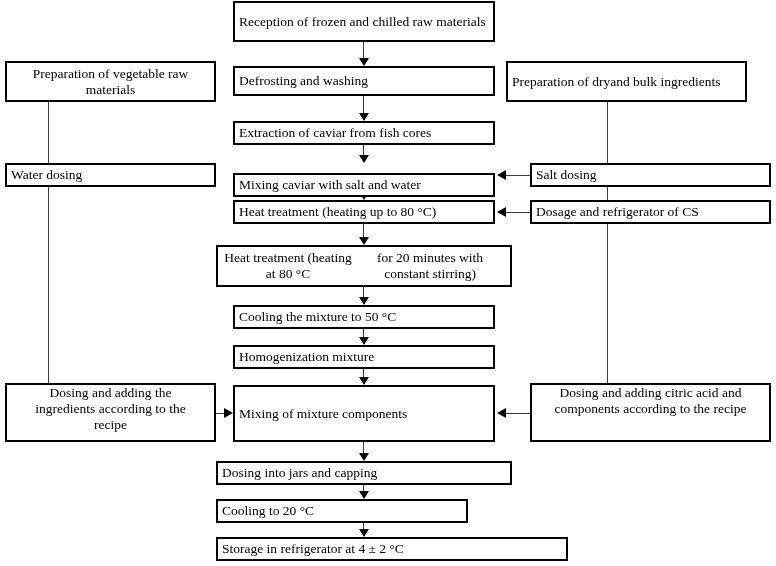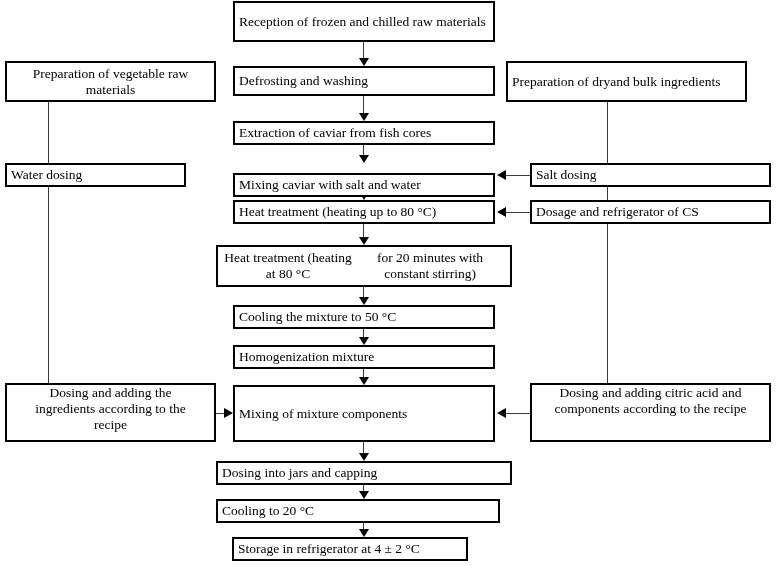--- a/index.html
+++ b/index.html
@@ -129,7 +129,7 @@
     <span>Preparation of vegetable raw materials</span>
   </div>
 
-  <div class="node" style="left:5px; top:163px; width:181px; height:24px;">
+  <div class="node" style="left:5px; top:163px; width:211px; height:24px;">
     <span>Water dosing</span>
   </div>
 

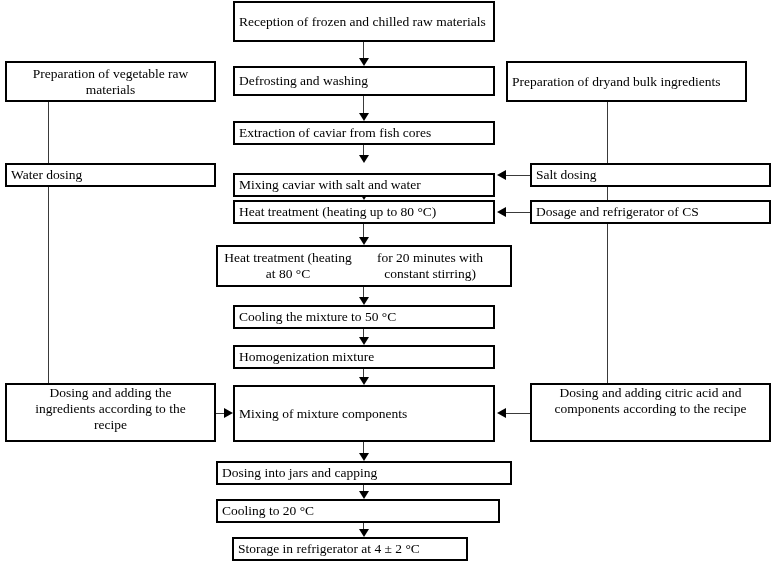--- a/index.html
+++ b/index.html
@@ -117,7 +117,7 @@
     <span>Dosing into jars and capping</span>
   </div>
 
-  <div class="node" style="left:216px; top:499px; width:284px; height:24px;">
+  <div class="node" style="left:216px; top:499px; width:252px; height:24px;">
     <span>Cooling to 20 °C</span>
   </div>
 

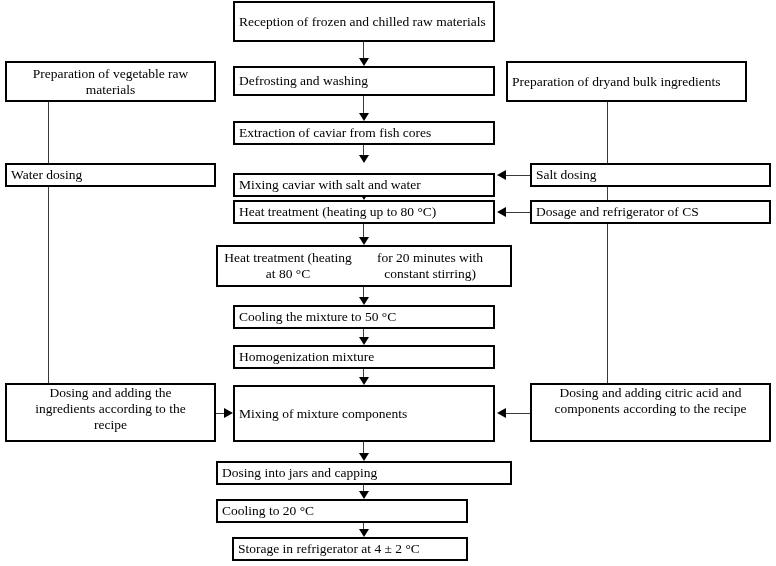--- a/index.html
+++ b/index.html
@@ -121,7 +121,7 @@
     <span>Cooling to 20 °C</span>
   </div>
 
-  <div class="node" style="left:232px; top:537px; width:236px; height:24px;">
+  <div class="node" style="left:216px; top:537px; width:352px; height:24px;">
     <span>Storage in refrigerator at 4 ± 2 °C</span>
   </div>
 

